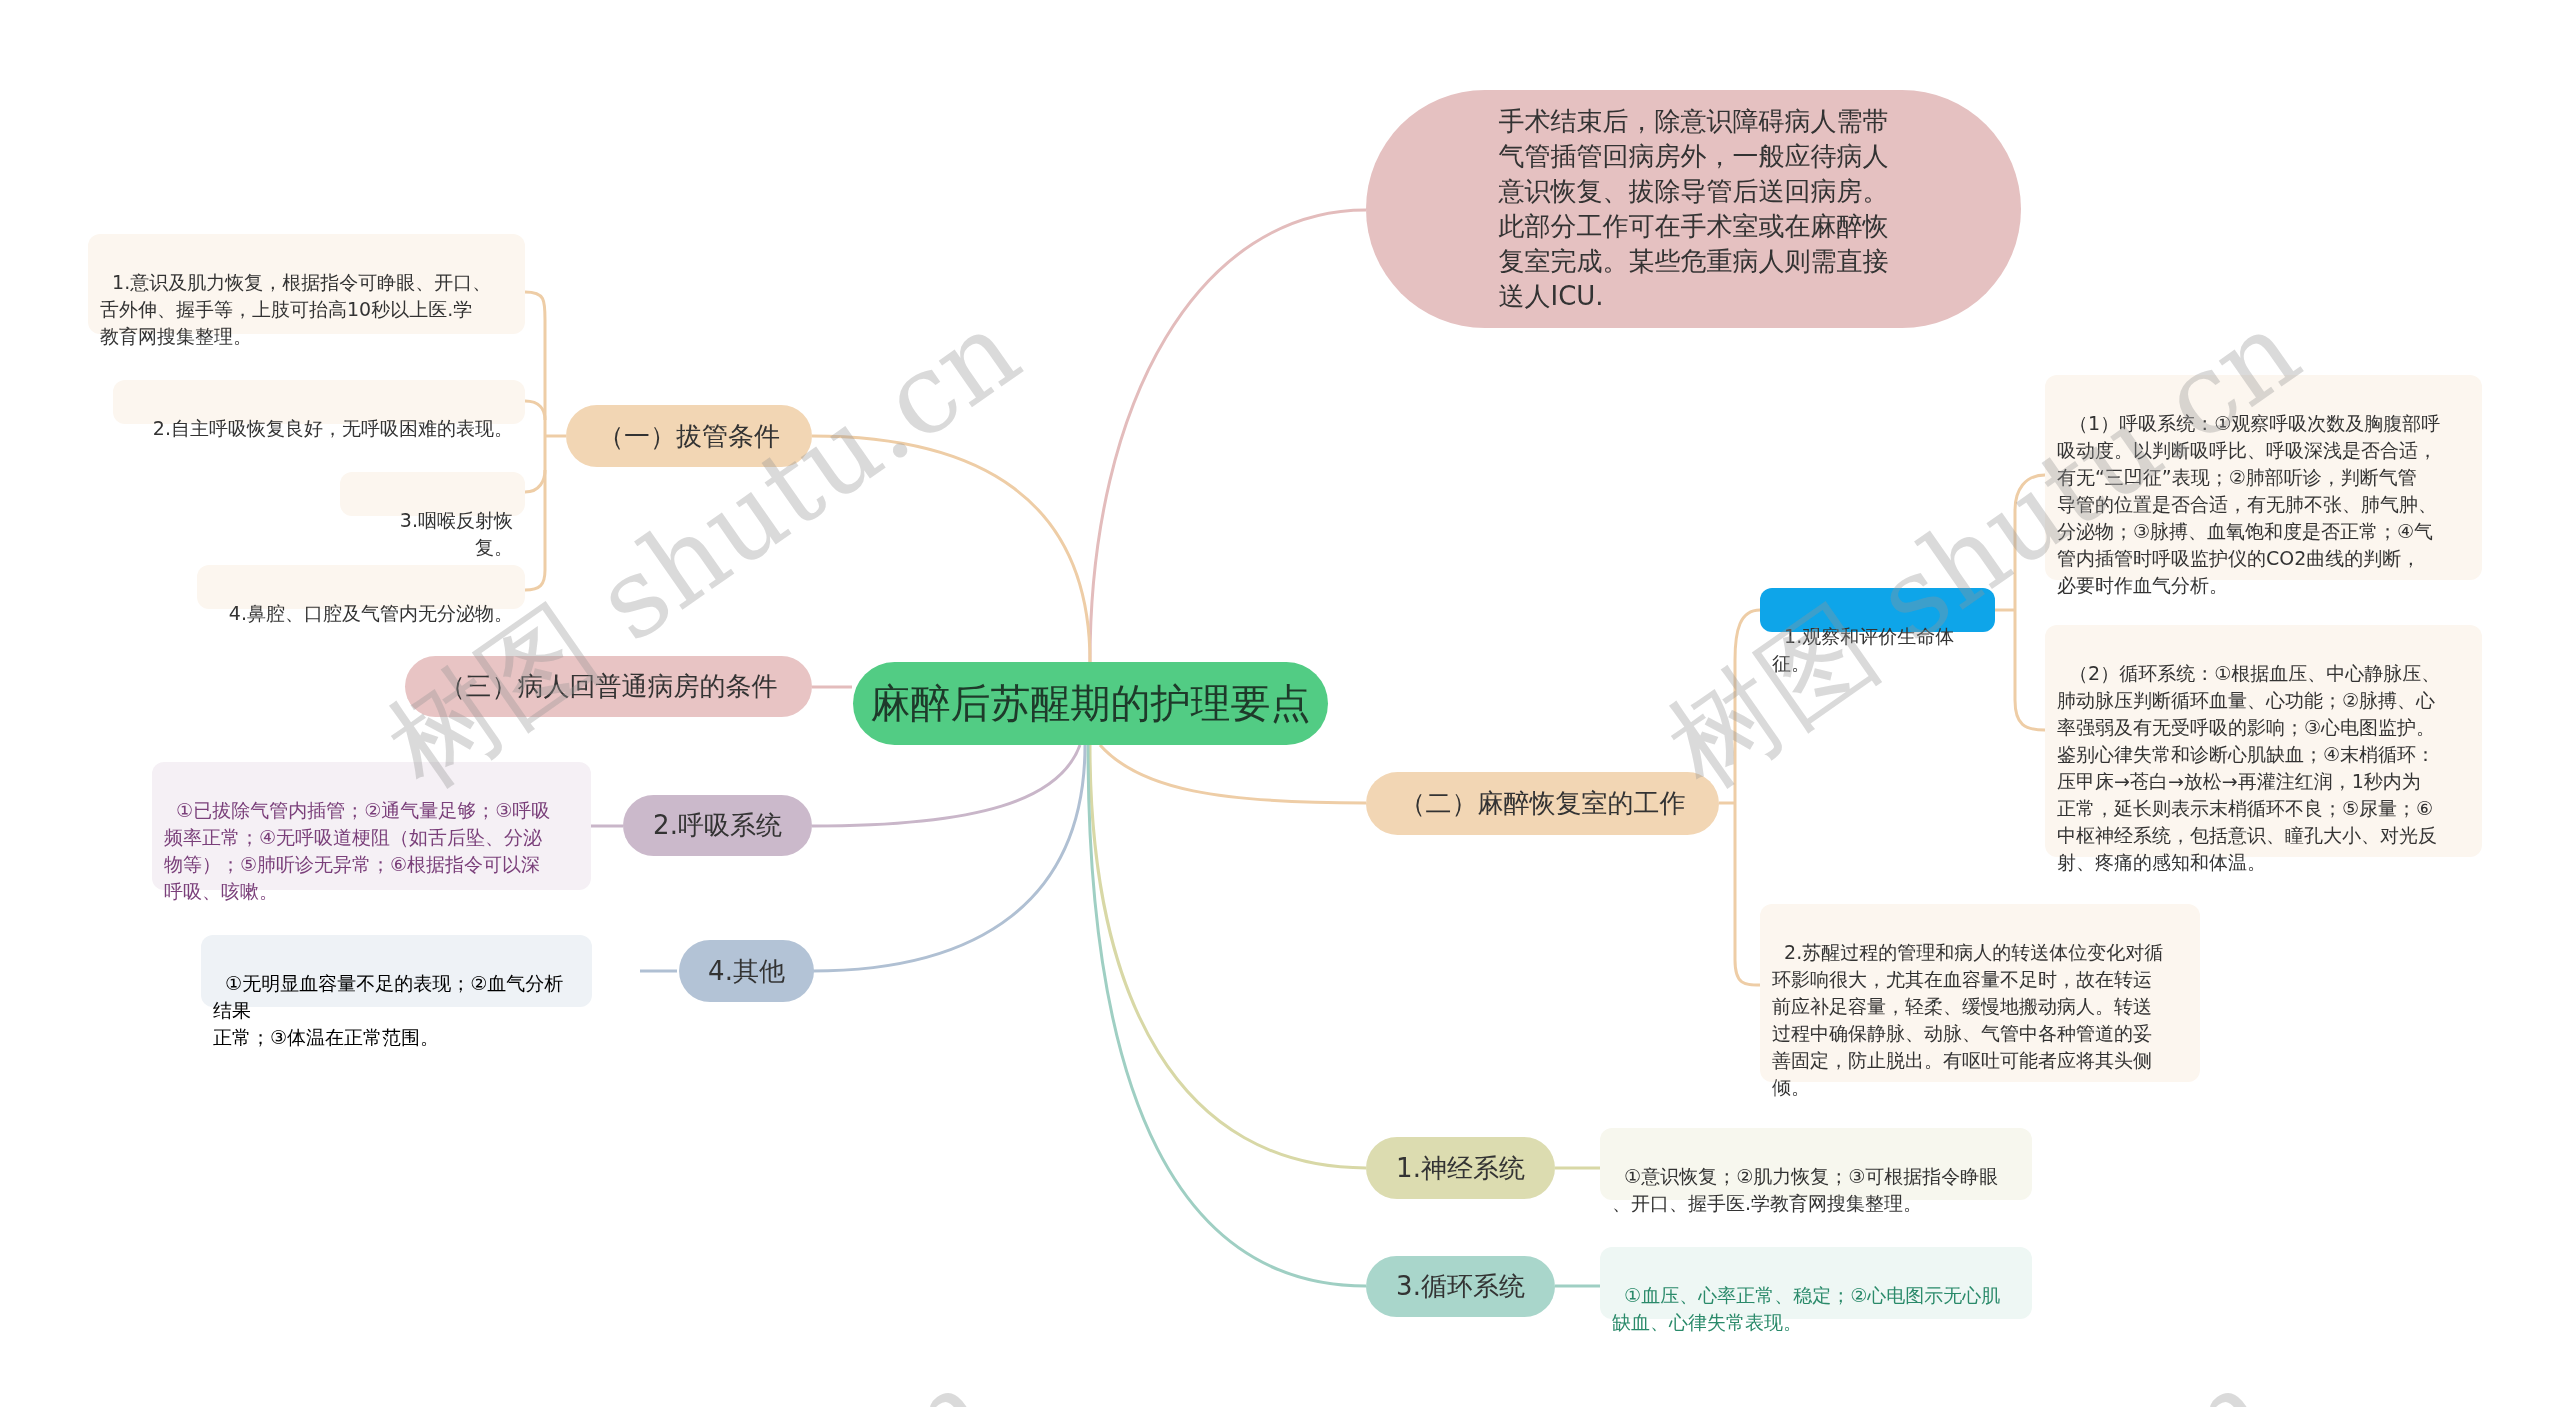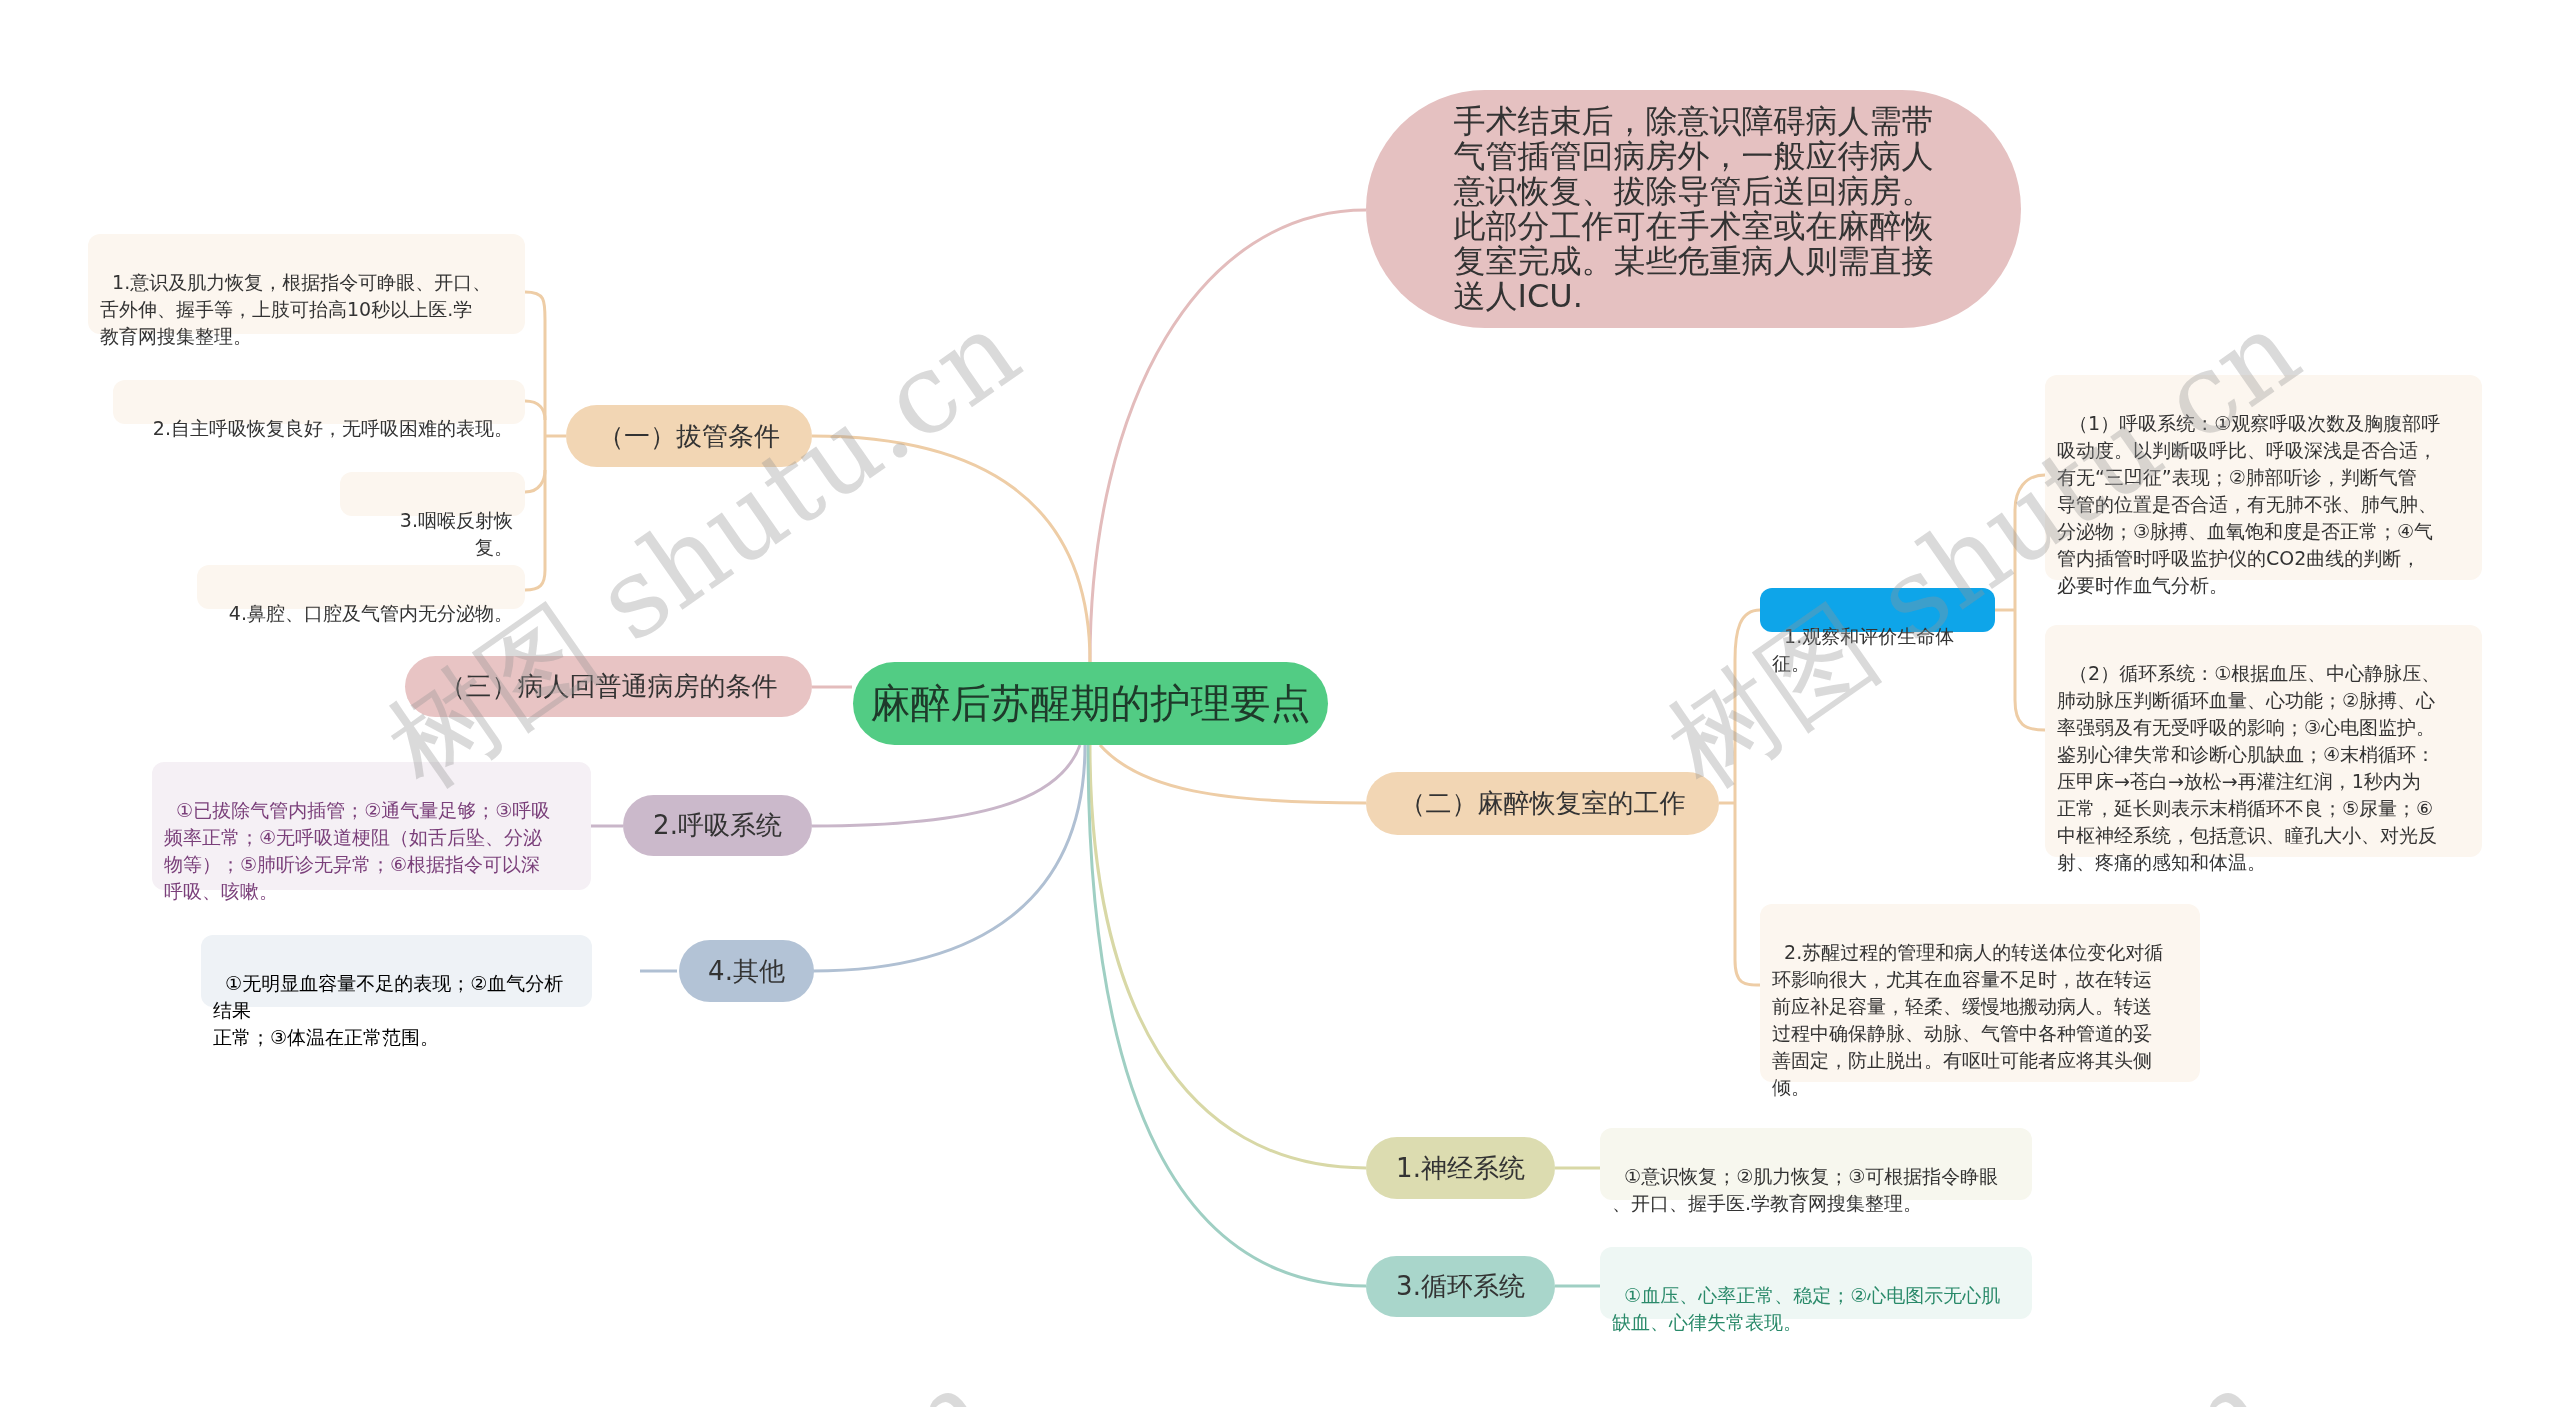--- a/index.html
+++ b/index.html
@@ -49,7 +49,7 @@
 </div>
 
 <div class="node" style="left:1366px;top:90px;width:655px;height:238px;border-radius:120px;background:#e5c1c1;">
-  <span style="white-space:pre-wrap;font-size:32px;line-height:35px;color:#333;">手术结束后，除意识障碍病人需带
+  <span style="white-space:pre-wrap;font-size:26px;line-height:35px;color:#333;">手术结束后，除意识障碍病人需带
 气管插管回病房外，一般应待病人
 意识恢复、拔除导管后送回病房。
 此部分工作可在手术室或在麻醉恢

